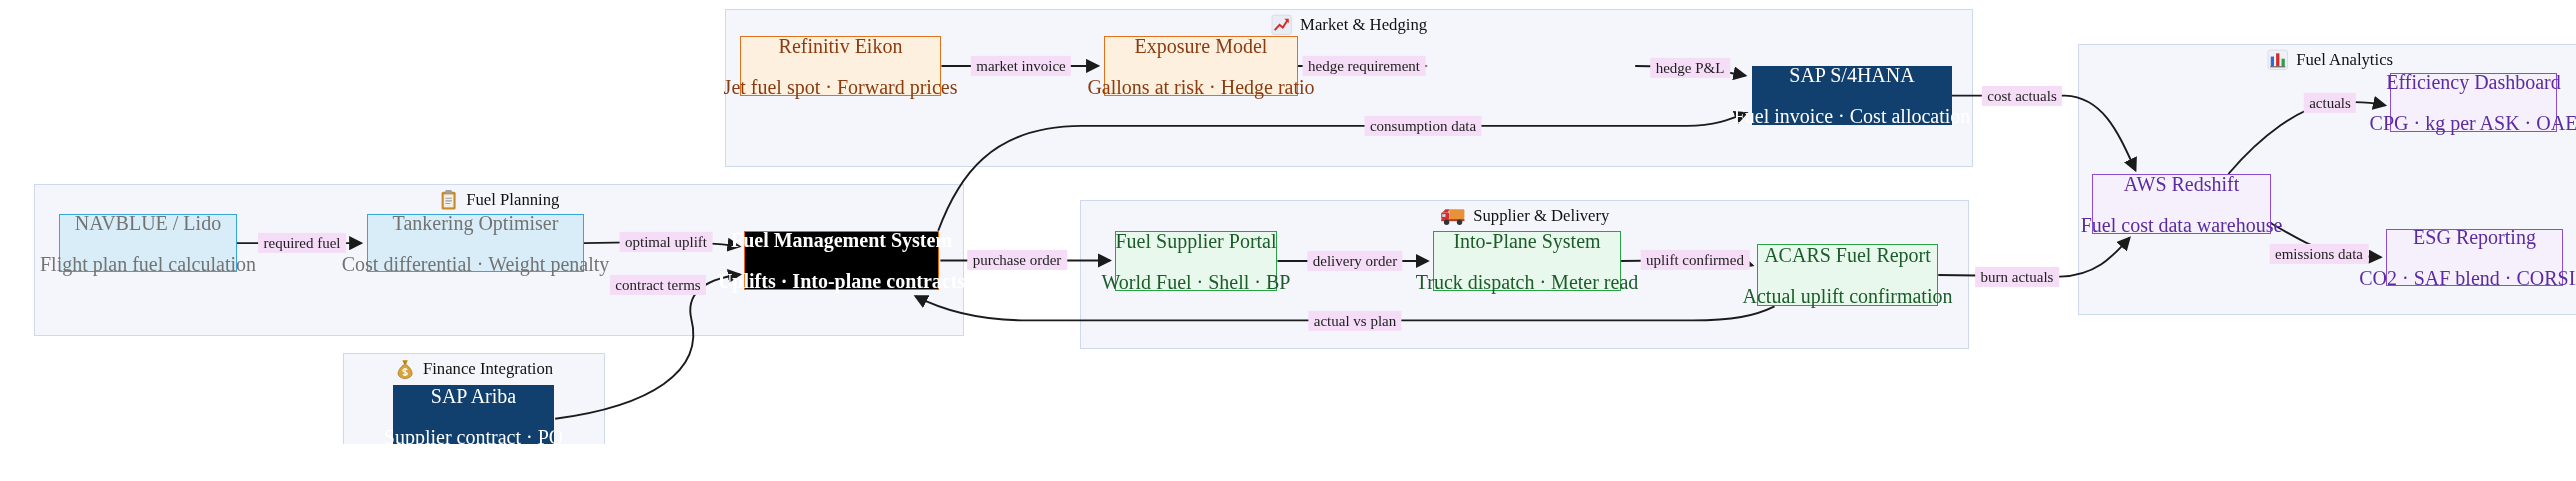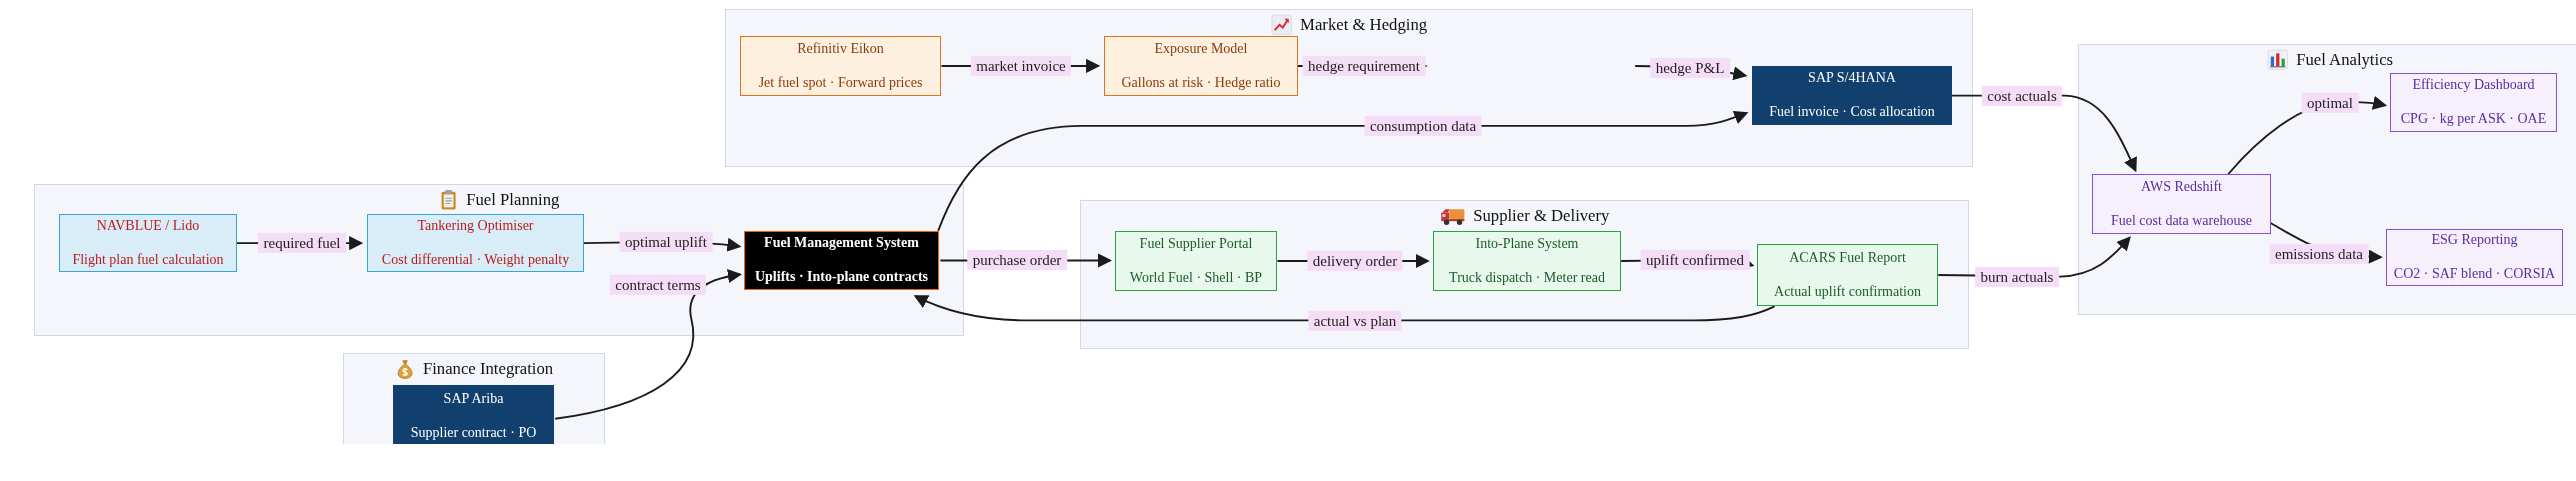--- a/index.html
+++ b/index.html
@@ -16,7 +16,7 @@
   #edges{position:absolute;left:0;top:0;z-index:2;}
   .node{
     position:absolute;display:flex;flex-direction:column;align-items:center;justify-content:center;
-    gap:17px;text-align:right;z-index:3;font-size:14px;line-height:1.2;white-space:nowrap;
+    gap:17px;text-align:right;z-index:3;font-size:20px;line-height:1.2;white-space:nowrap;
     box-sizing:border-box;
   }
   .n-orange{background:#fdf0df;border:1.6px solid #e2711d;color:#8a3c10;}

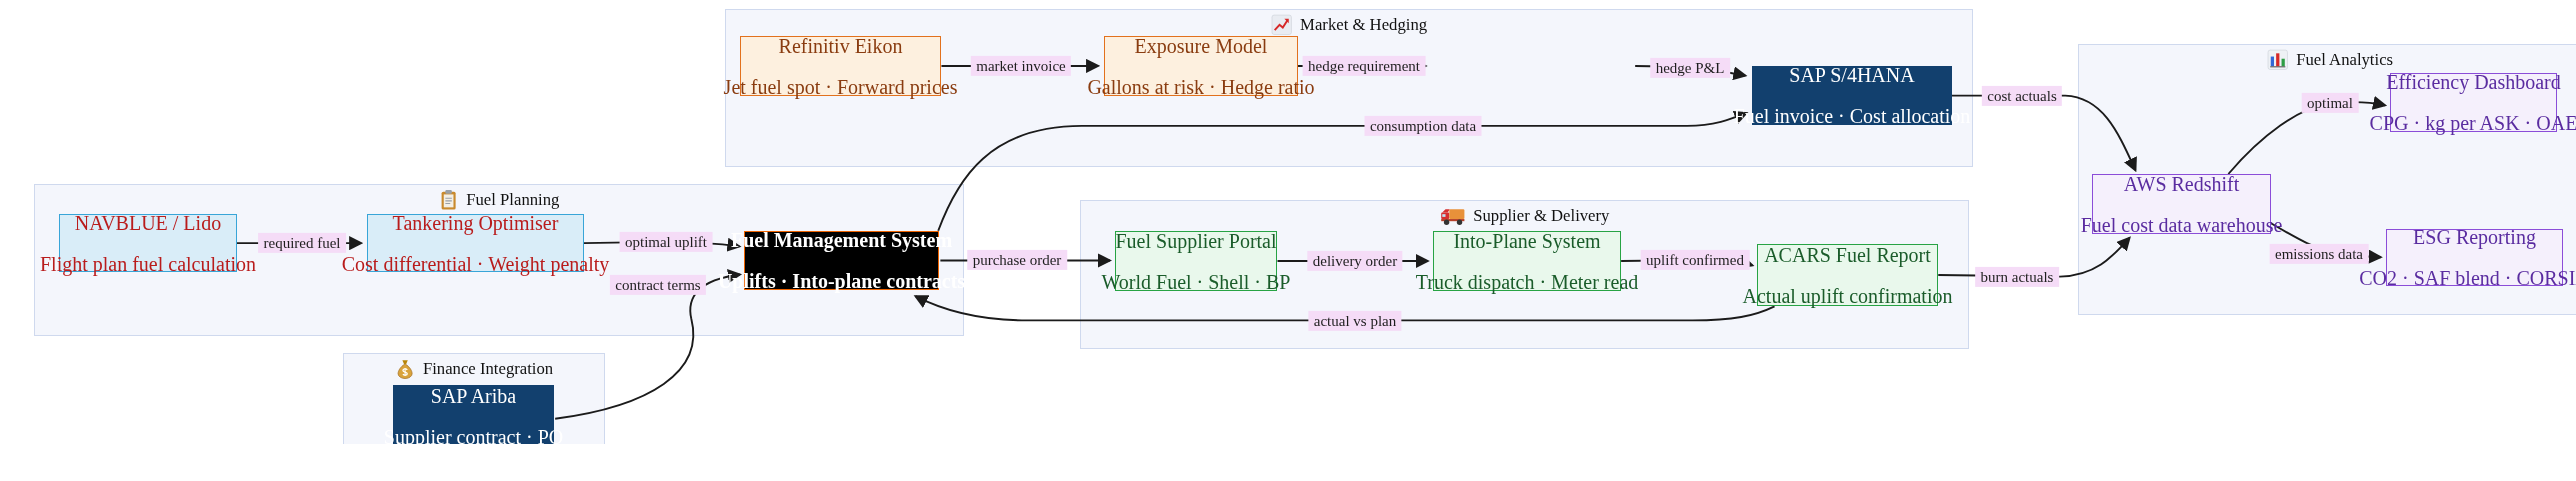--- a/index.html
+++ b/index.html
@@ -190,7 +190,7 @@
   <div class="elabel" style="left:1672px;top:260px">uplift confirmed</div>
   <div class="elabel" style="left:1332px;top:321px">actual vs plan</div>
   <div class="elabel" style="left:1994px;top:277px">burn actuals</div>
-  <div class="elabel" style="left:2307px;top:103px">optimal</div>
+  <div class="elabel" style="left:2307px;top:103px">actuals</div>
   <div class="elabel" style="left:2296px;top:254px">emissions data</div>
 
 </div>

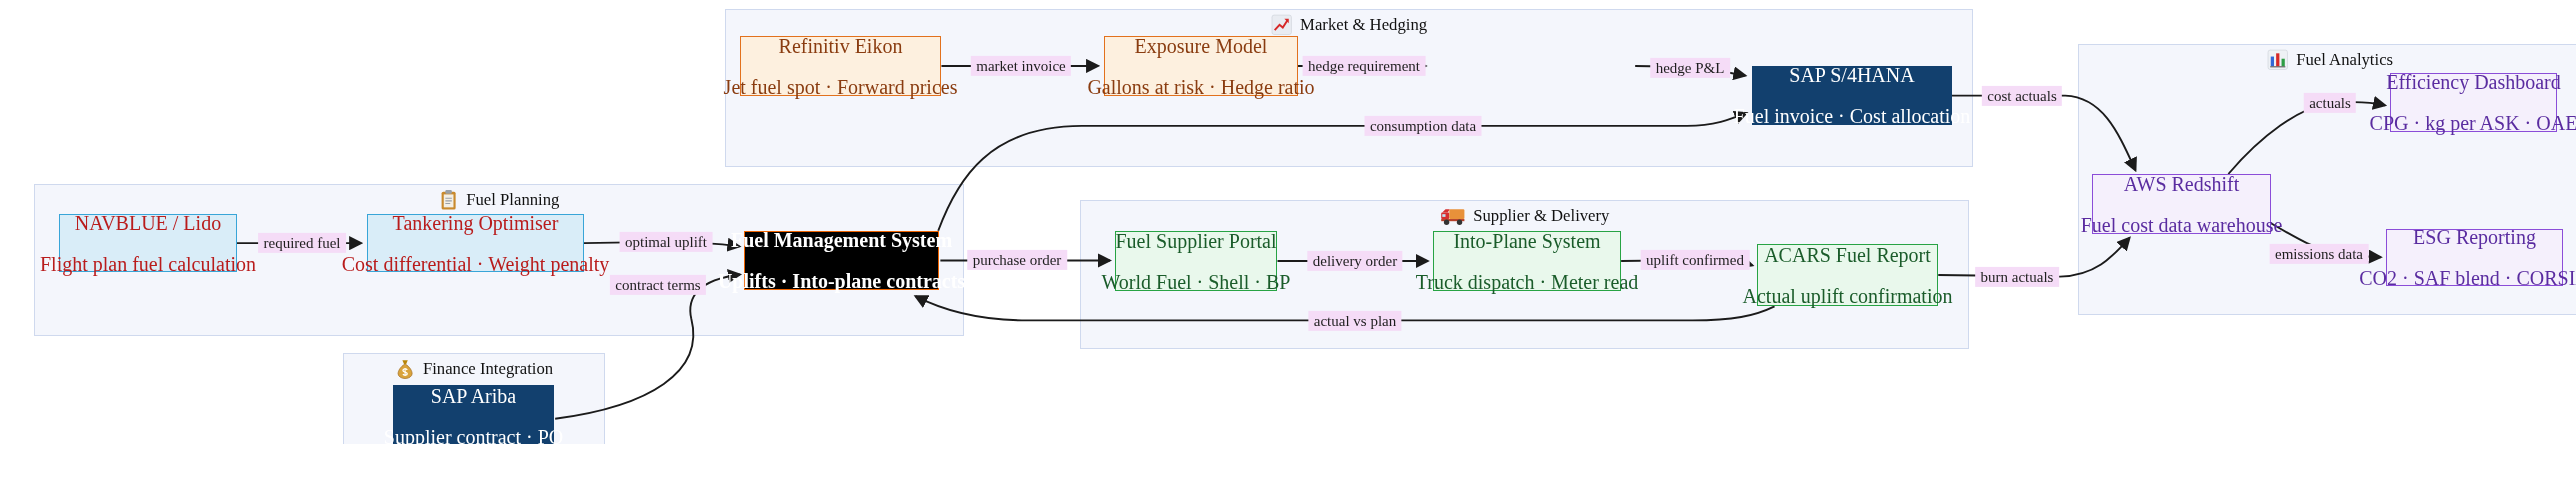--- a/index.html
+++ b/index.html
@@ -20,7 +20,7 @@
     box-sizing:border-box;
   }
   .n-orange{background:#fdf0df;border:1.6px solid #e2711d;color:#8a3c10;}
-  .n-blue{background:#d9edf8;border:1.6px solid #38a5d8;color:#b91c1c;}
+  .n-blue{background:#d9edf8;border:1.6px solid #38a5d8;color:#737373;}
   .n-green{background:#e9f8ec;border:1.6px solid #27a344;color:#1a5c2a;}
   .n-purple{background:#f5f0fc;border:1.6px solid #8b4dd8;color:#5a2ca0;}
   .n-navy{background:#12406e;border:1.6px solid #12406e;color:#ffffff;}

